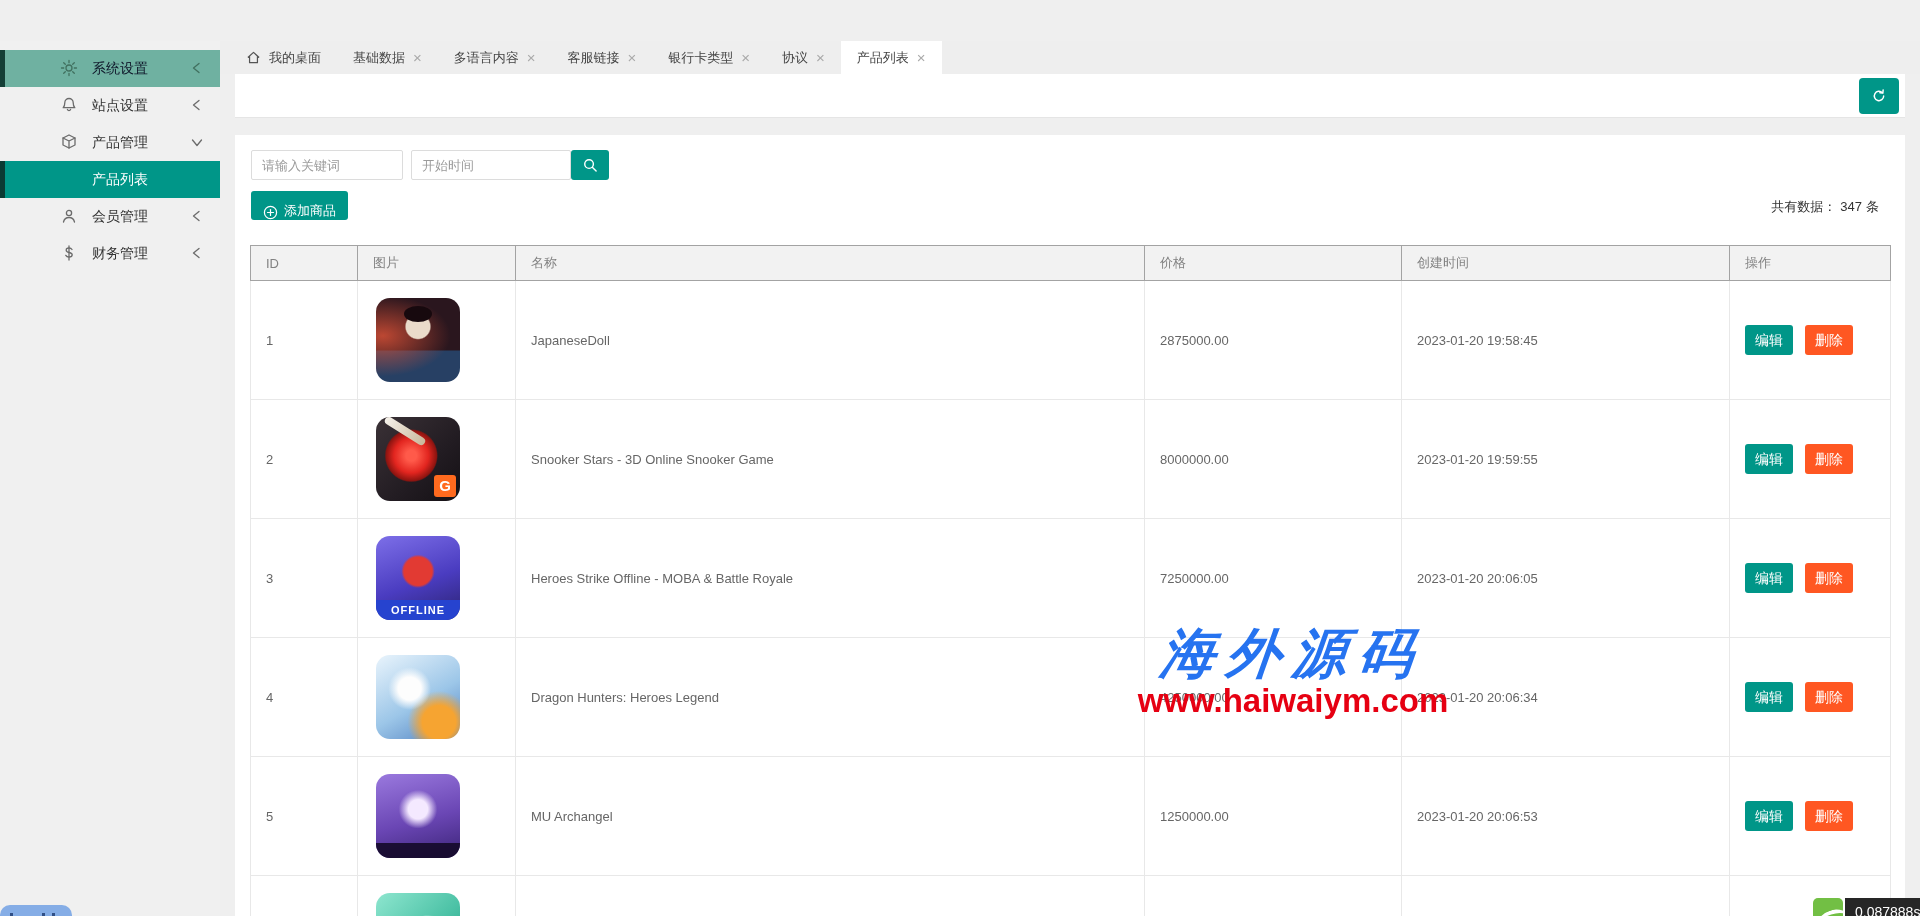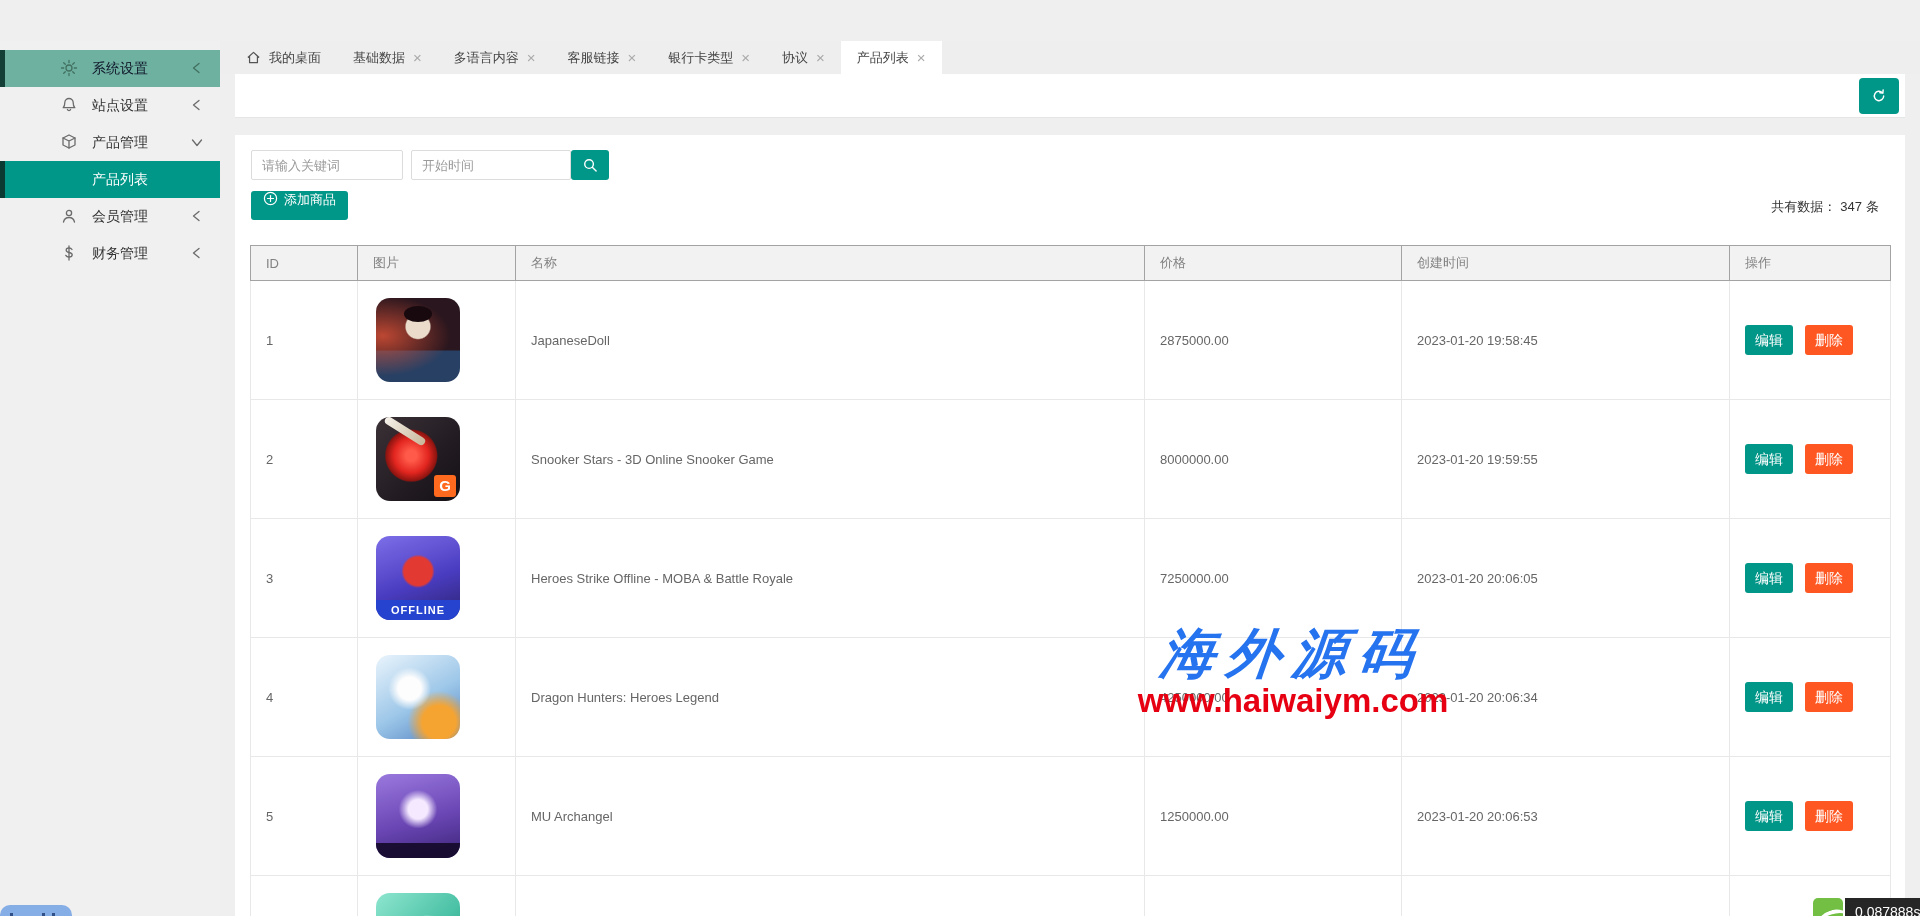--- a/index.html
+++ b/index.html
@@ -58,7 +58,7 @@
   .search-btn{width:38px;height:30px;background:#009688;border:none;border-radius:3px;
               display:flex;align-items:center;justify-content:center;cursor:pointer;}
   .add-btn{position:absolute;left:16px;top:56px;height:29px;padding:0 12px;background:#009688;border:none;
-           border-radius:3px;color:#fff;font-size:13px;display:inline-flex;align-items:flex-start;gap:6px;
+           border-radius:3px;color:#fff;font-size:13px;display:inline-flex;align-items:flex-end;gap:6px;
            cursor:pointer;font-family:"Liberation Sans",sans-serif;}
   .total{position:absolute;right:22px;top:63px;font-size:13px;color:#333;}
   .total span{margin-right:4px;}

